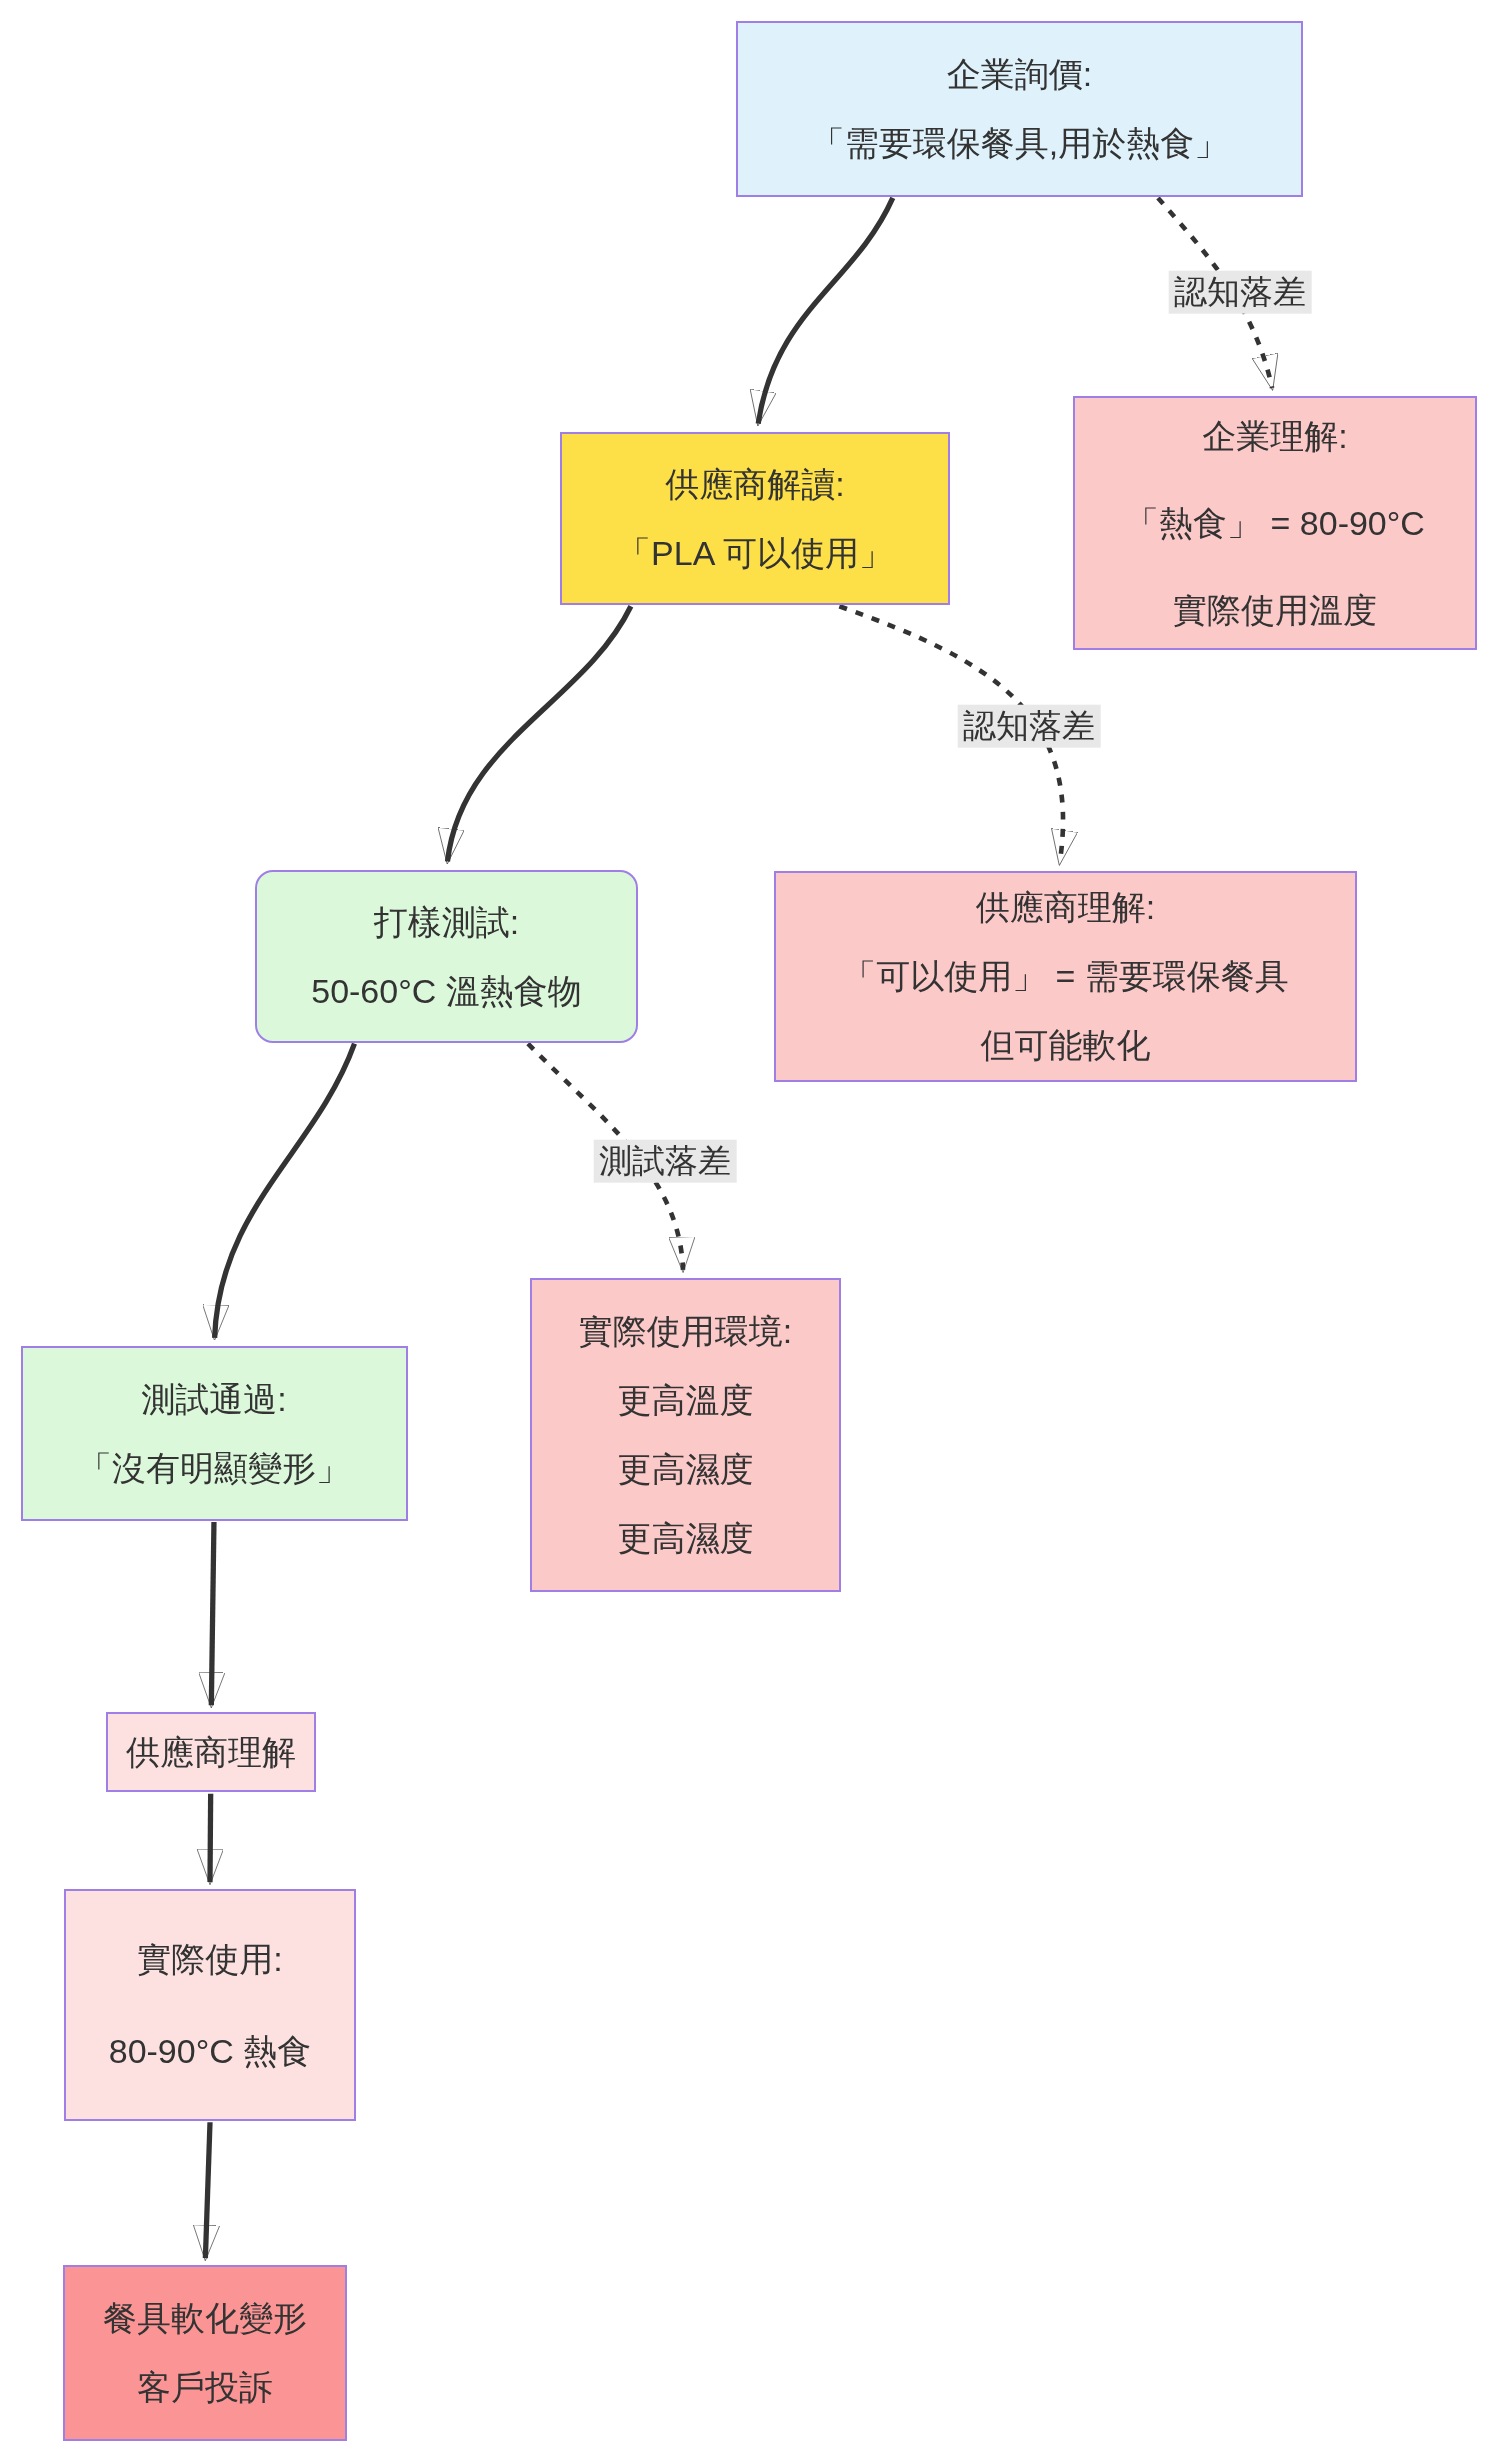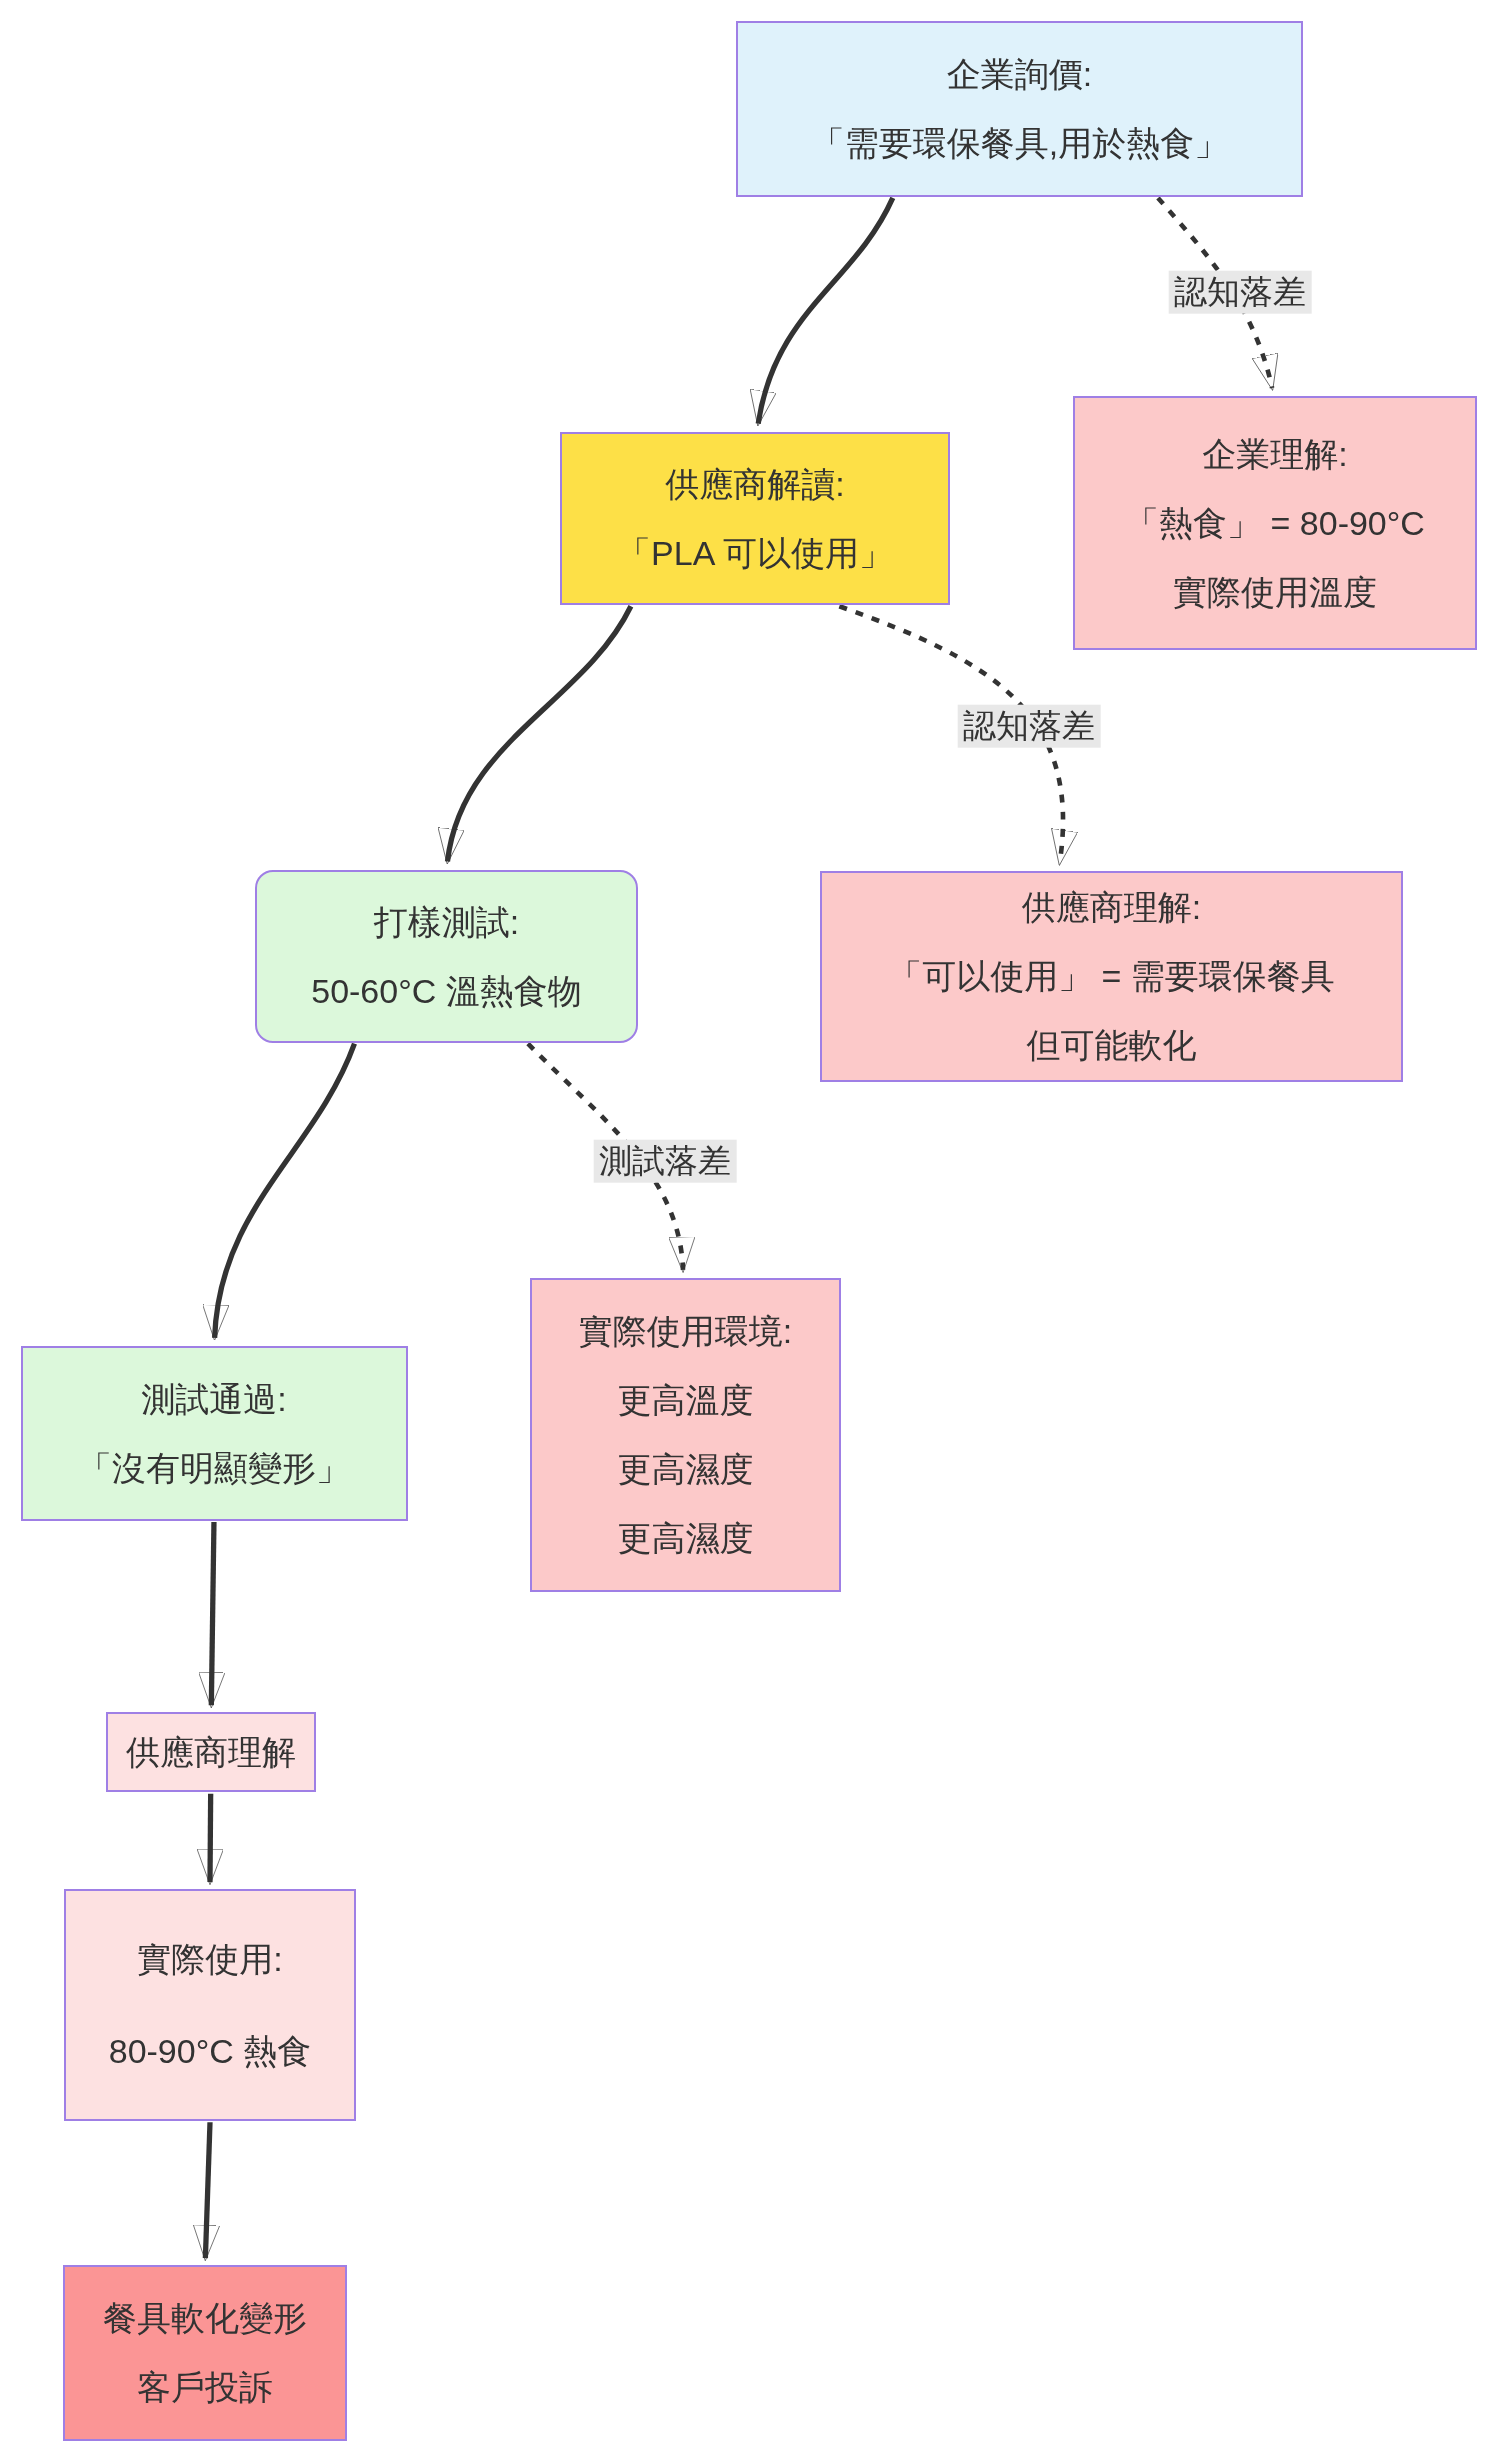--- a/index.html
+++ b/index.html
@@ -78,7 +78,7 @@
     <div class="ln">「PLA 可以使用」</div>
   </div>
 
-  <div class="node n-company-understanding" style="background: rgb(252, 201, 201);">
+  <div class="node n-company-understanding" style="background: rgb(252, 201, 201); gap: 18px;">
     <div class="ln">企業理解:</div>
     <div class="ln">「熱食」 = 80-90°C</div>
     <div class="ln">實際使用溫度</div>

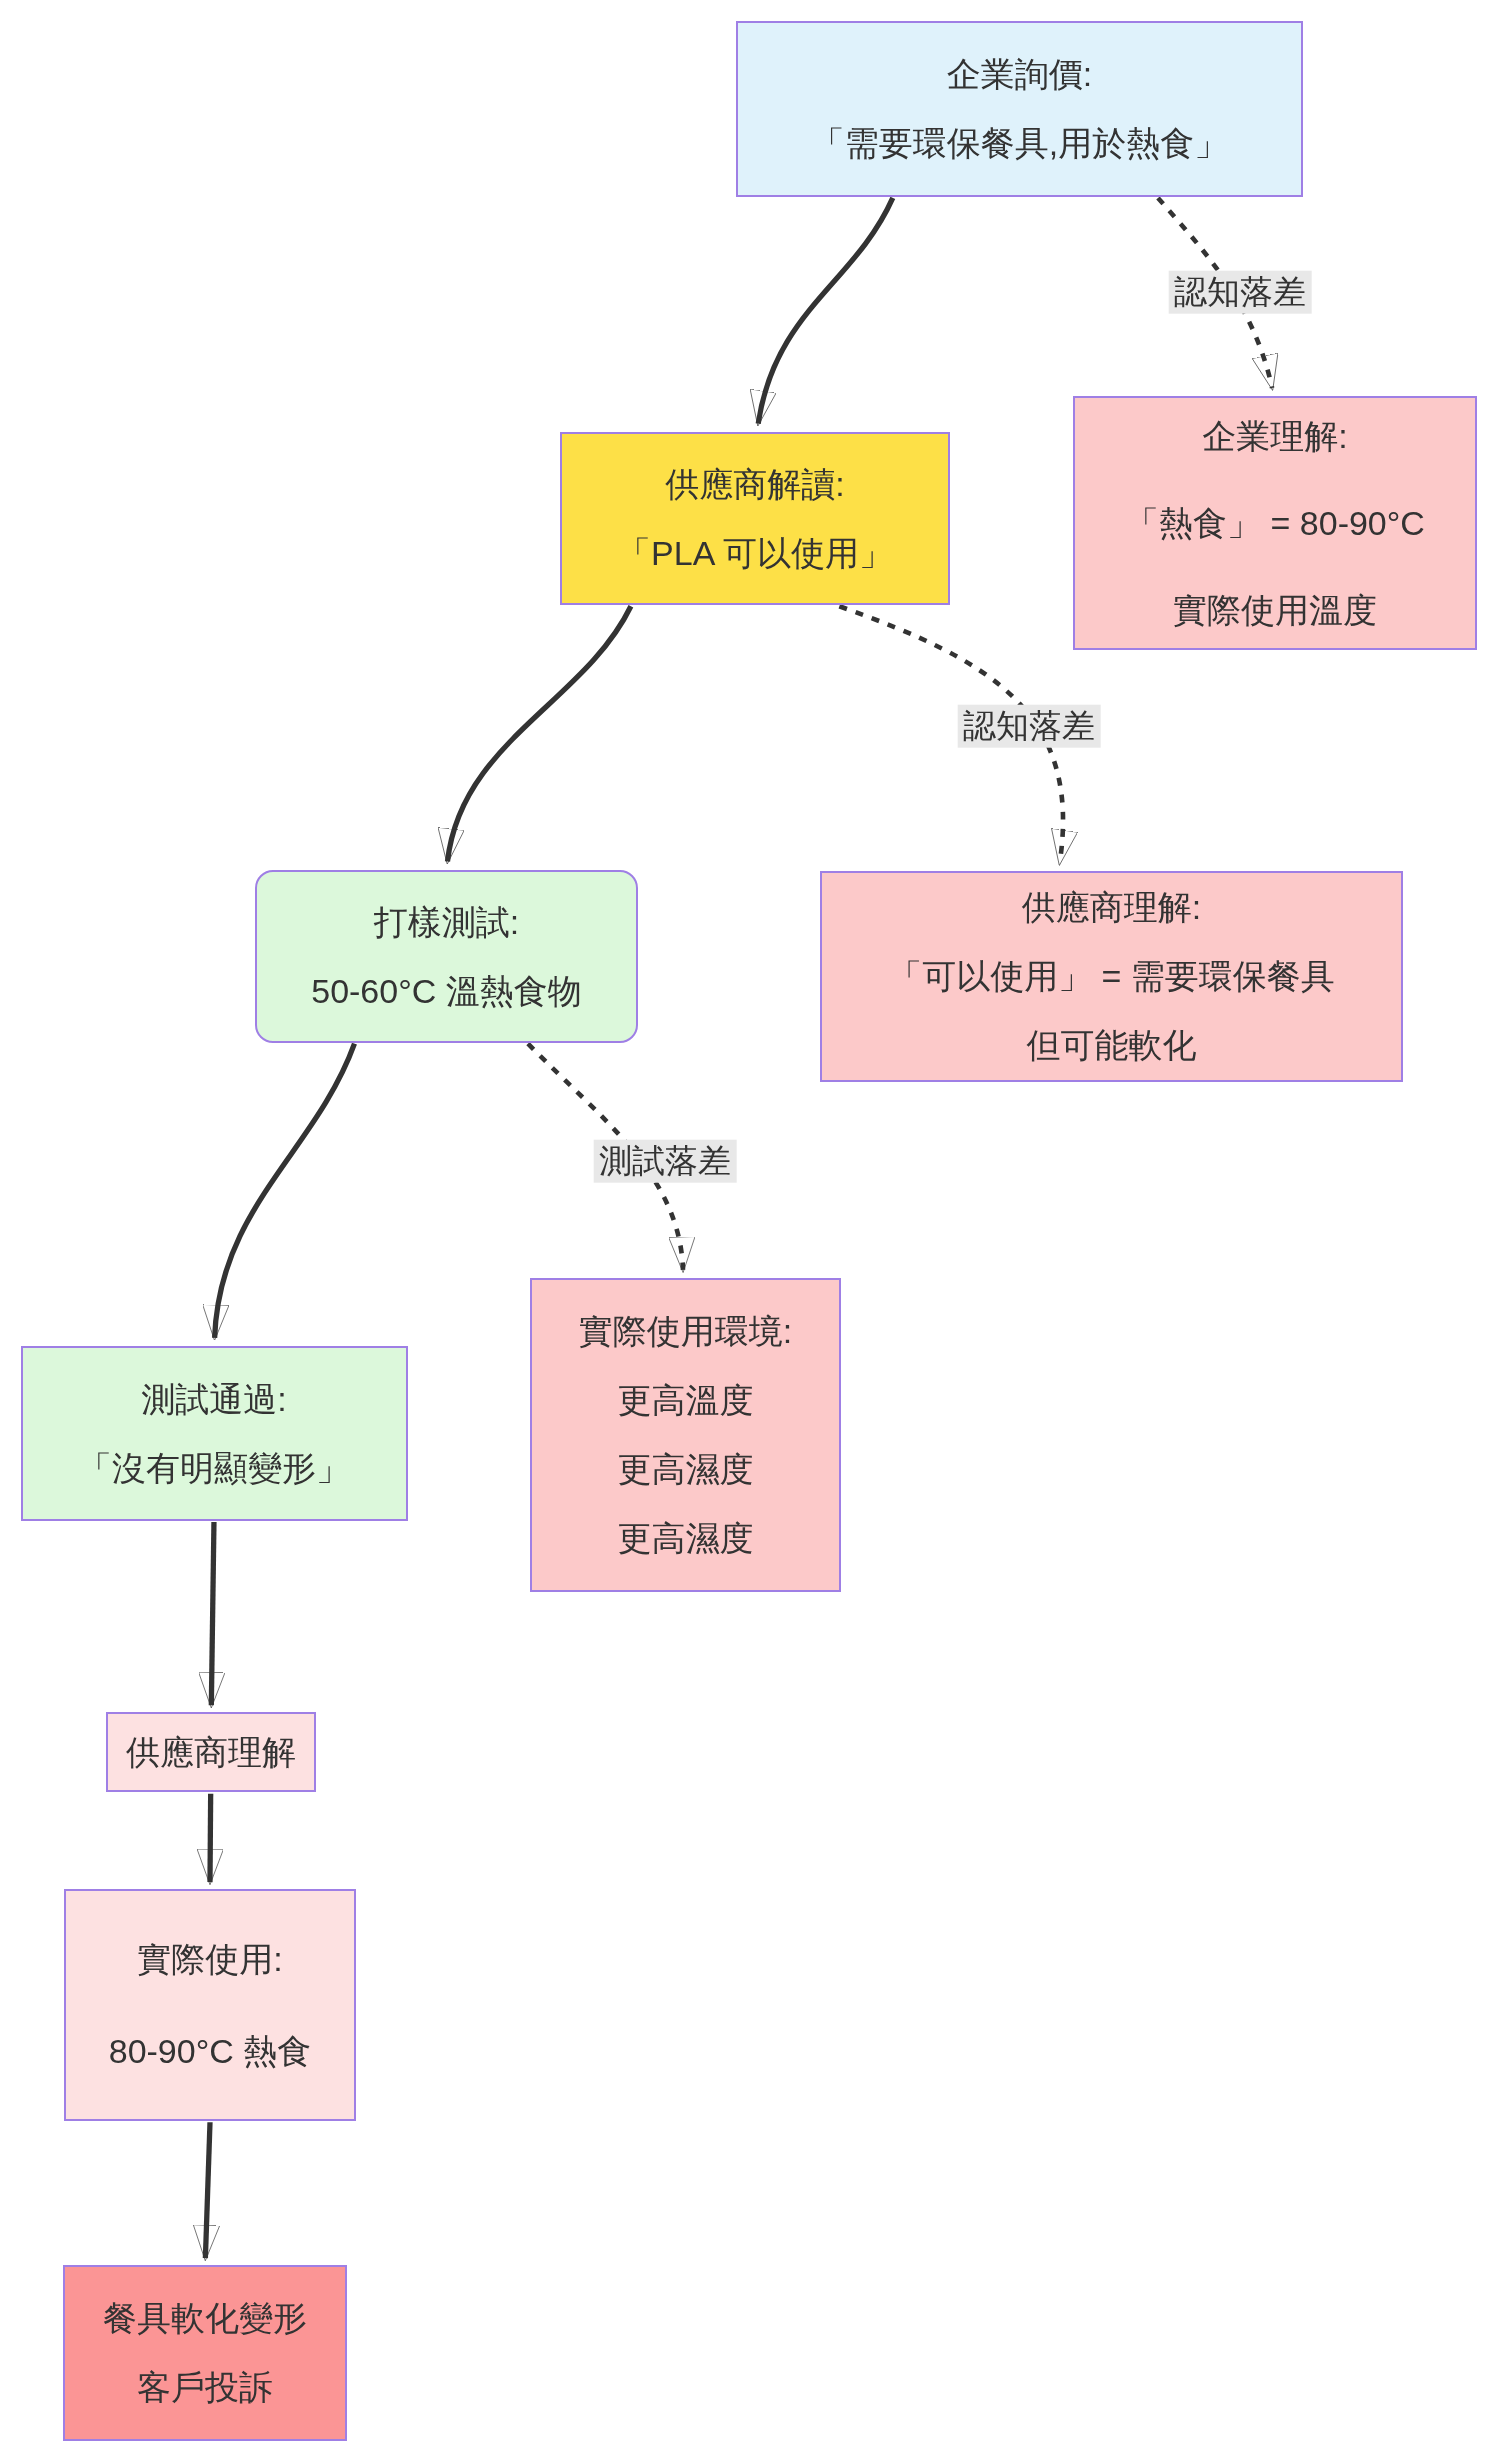--- a/index.html
+++ b/index.html
@@ -28,7 +28,7 @@
   .n-supplier-reading{left:560px;top:432px;width:390px;height:173px;background:#fdf4e3;}
   .n-company-understanding{left:1073px;top:396px;width:404px;height:254px;background:#fcc9c9;}
   .n-sample-test{left:255px;top:870px;width:383px;height:173px;background:#dcf8db;}
-  .n-supplier-understanding{left:774px;top:871px;width:583px;height:211px;background:#fcc9c9;margin-left:46px;}
+  .n-supplier-understanding{left:774px;top:871px;width:583px;height:211px;background:#fcc9c9;}
   .n-test-passed{left:20.5px;top:1346px;width:387px;height:175px;background:#dcf8db;}
   .n-real-environment{left:530px;top:1278px;width:311px;height:314px;background:#fcc9c9;}
   .n-mass-production{left:106px;top:1712px;width:210px;height:80px;background:#fde1e1;}

